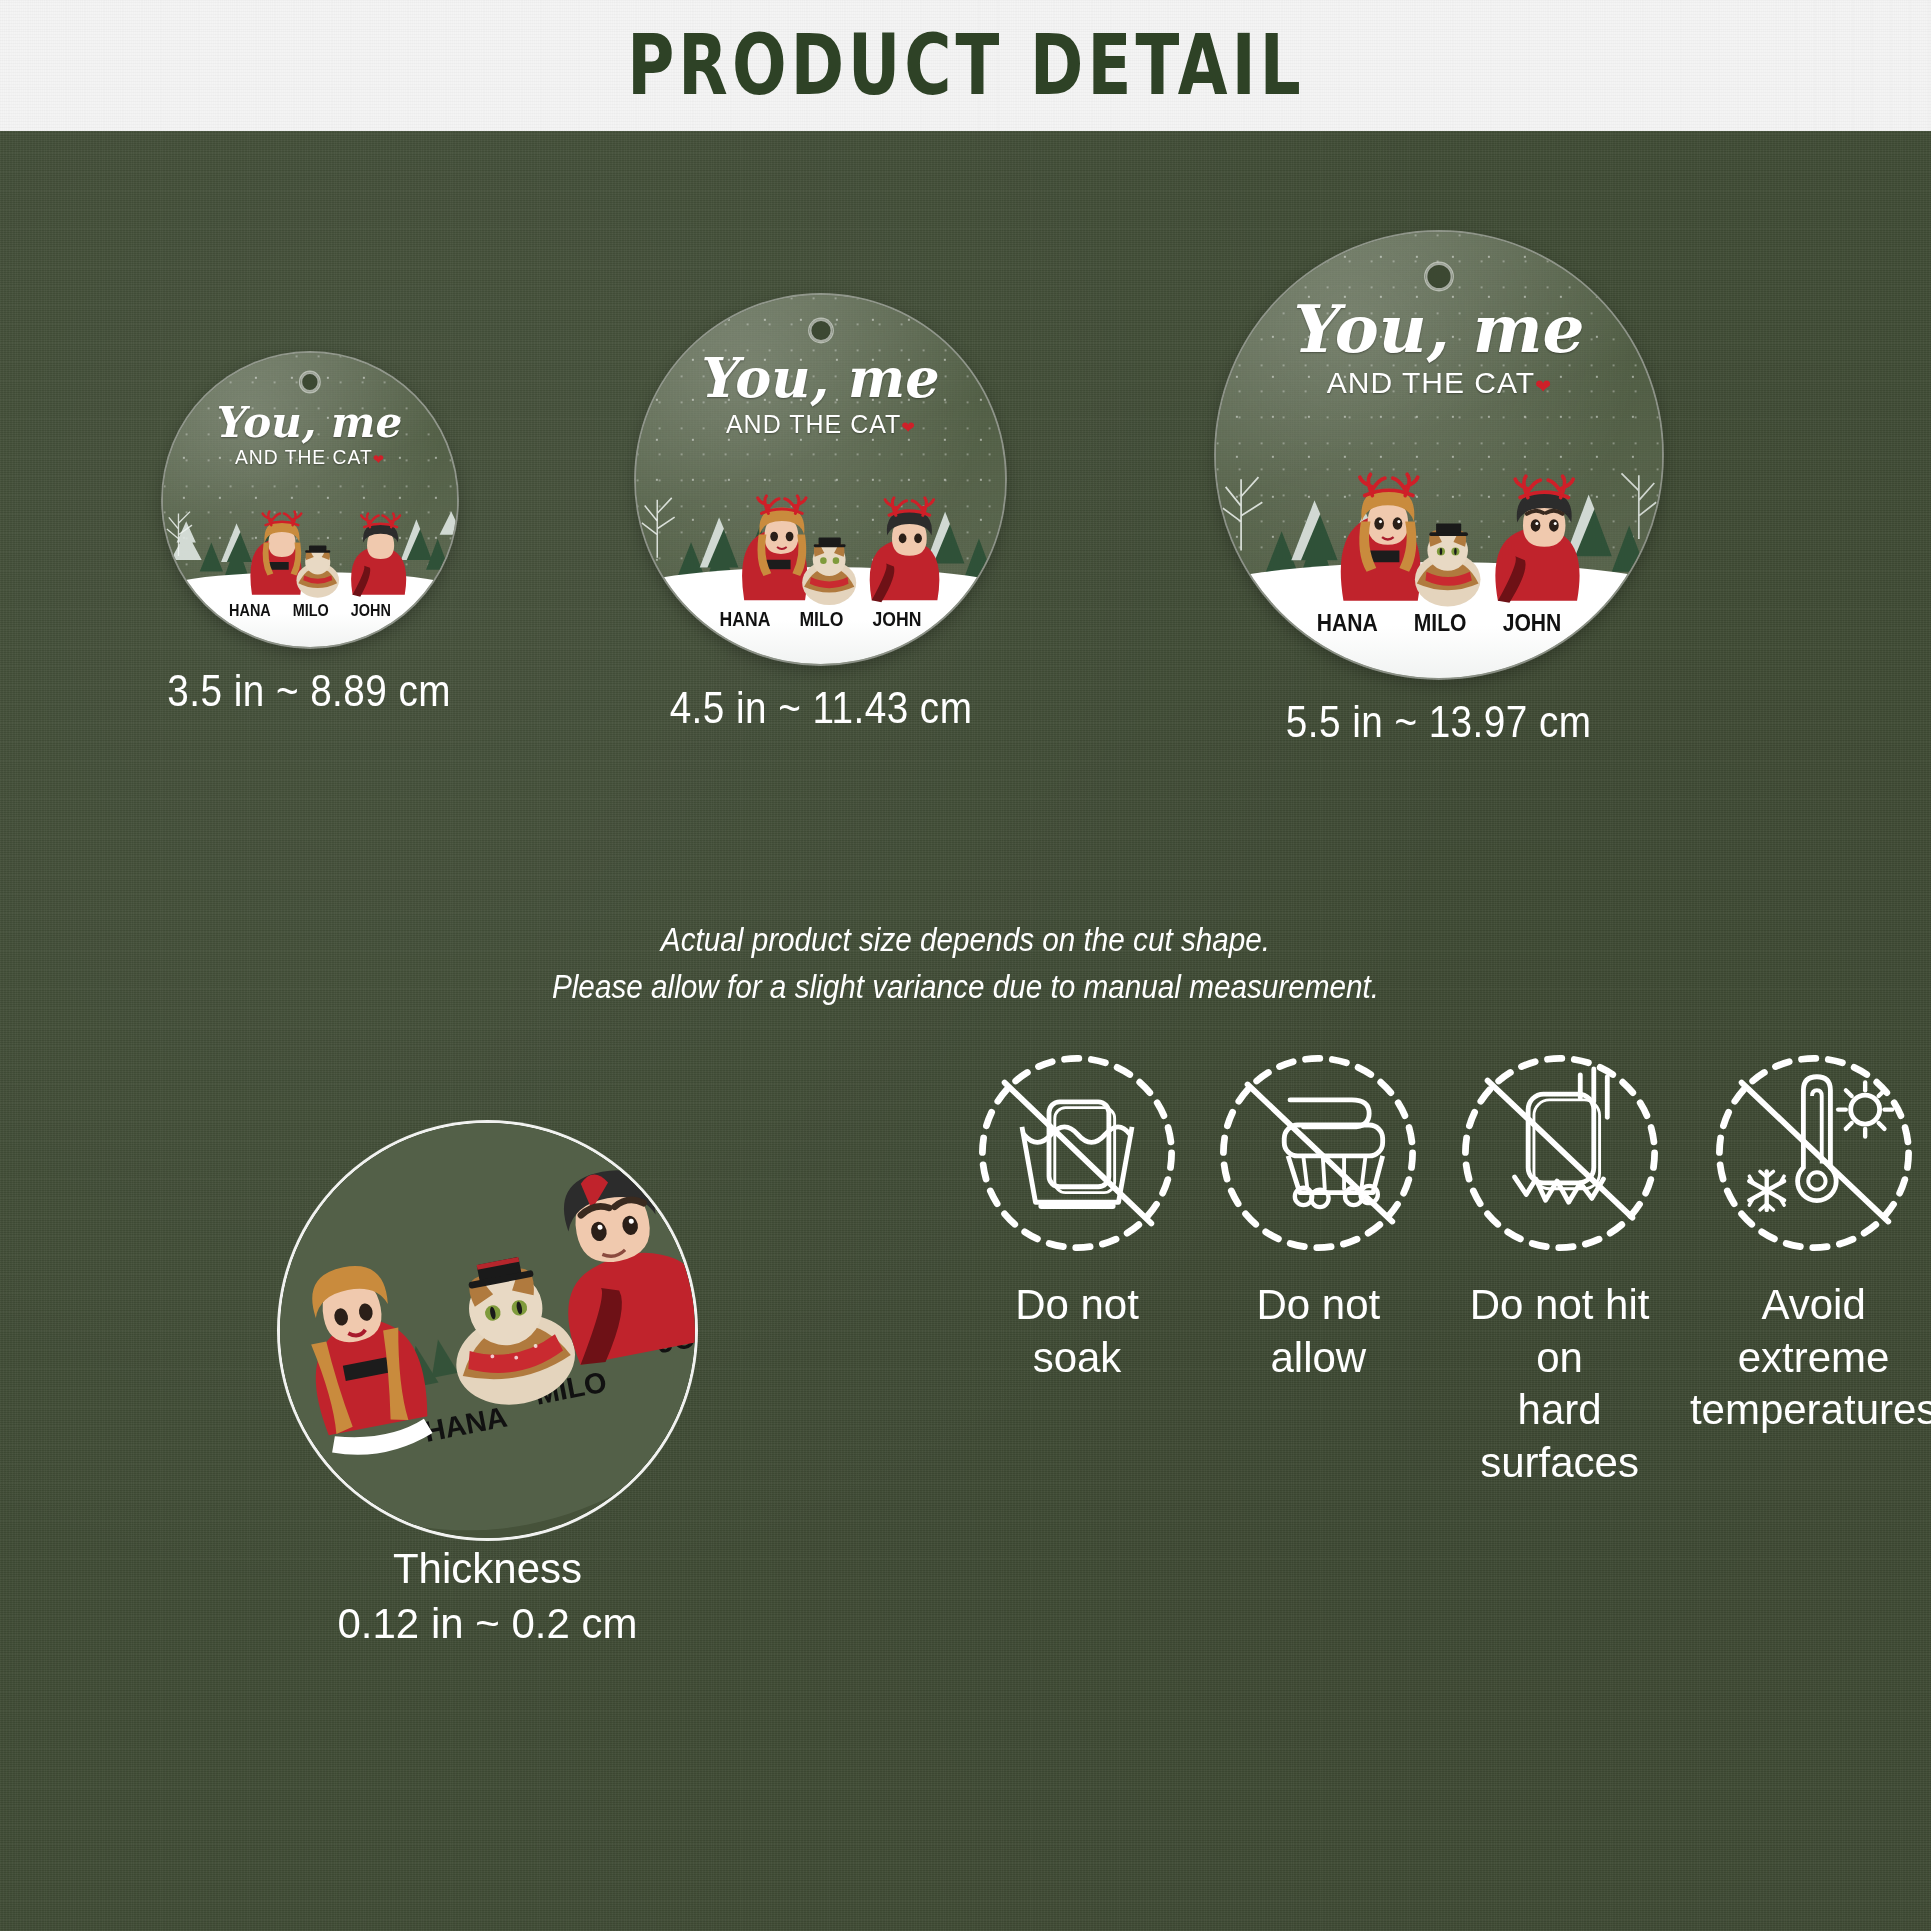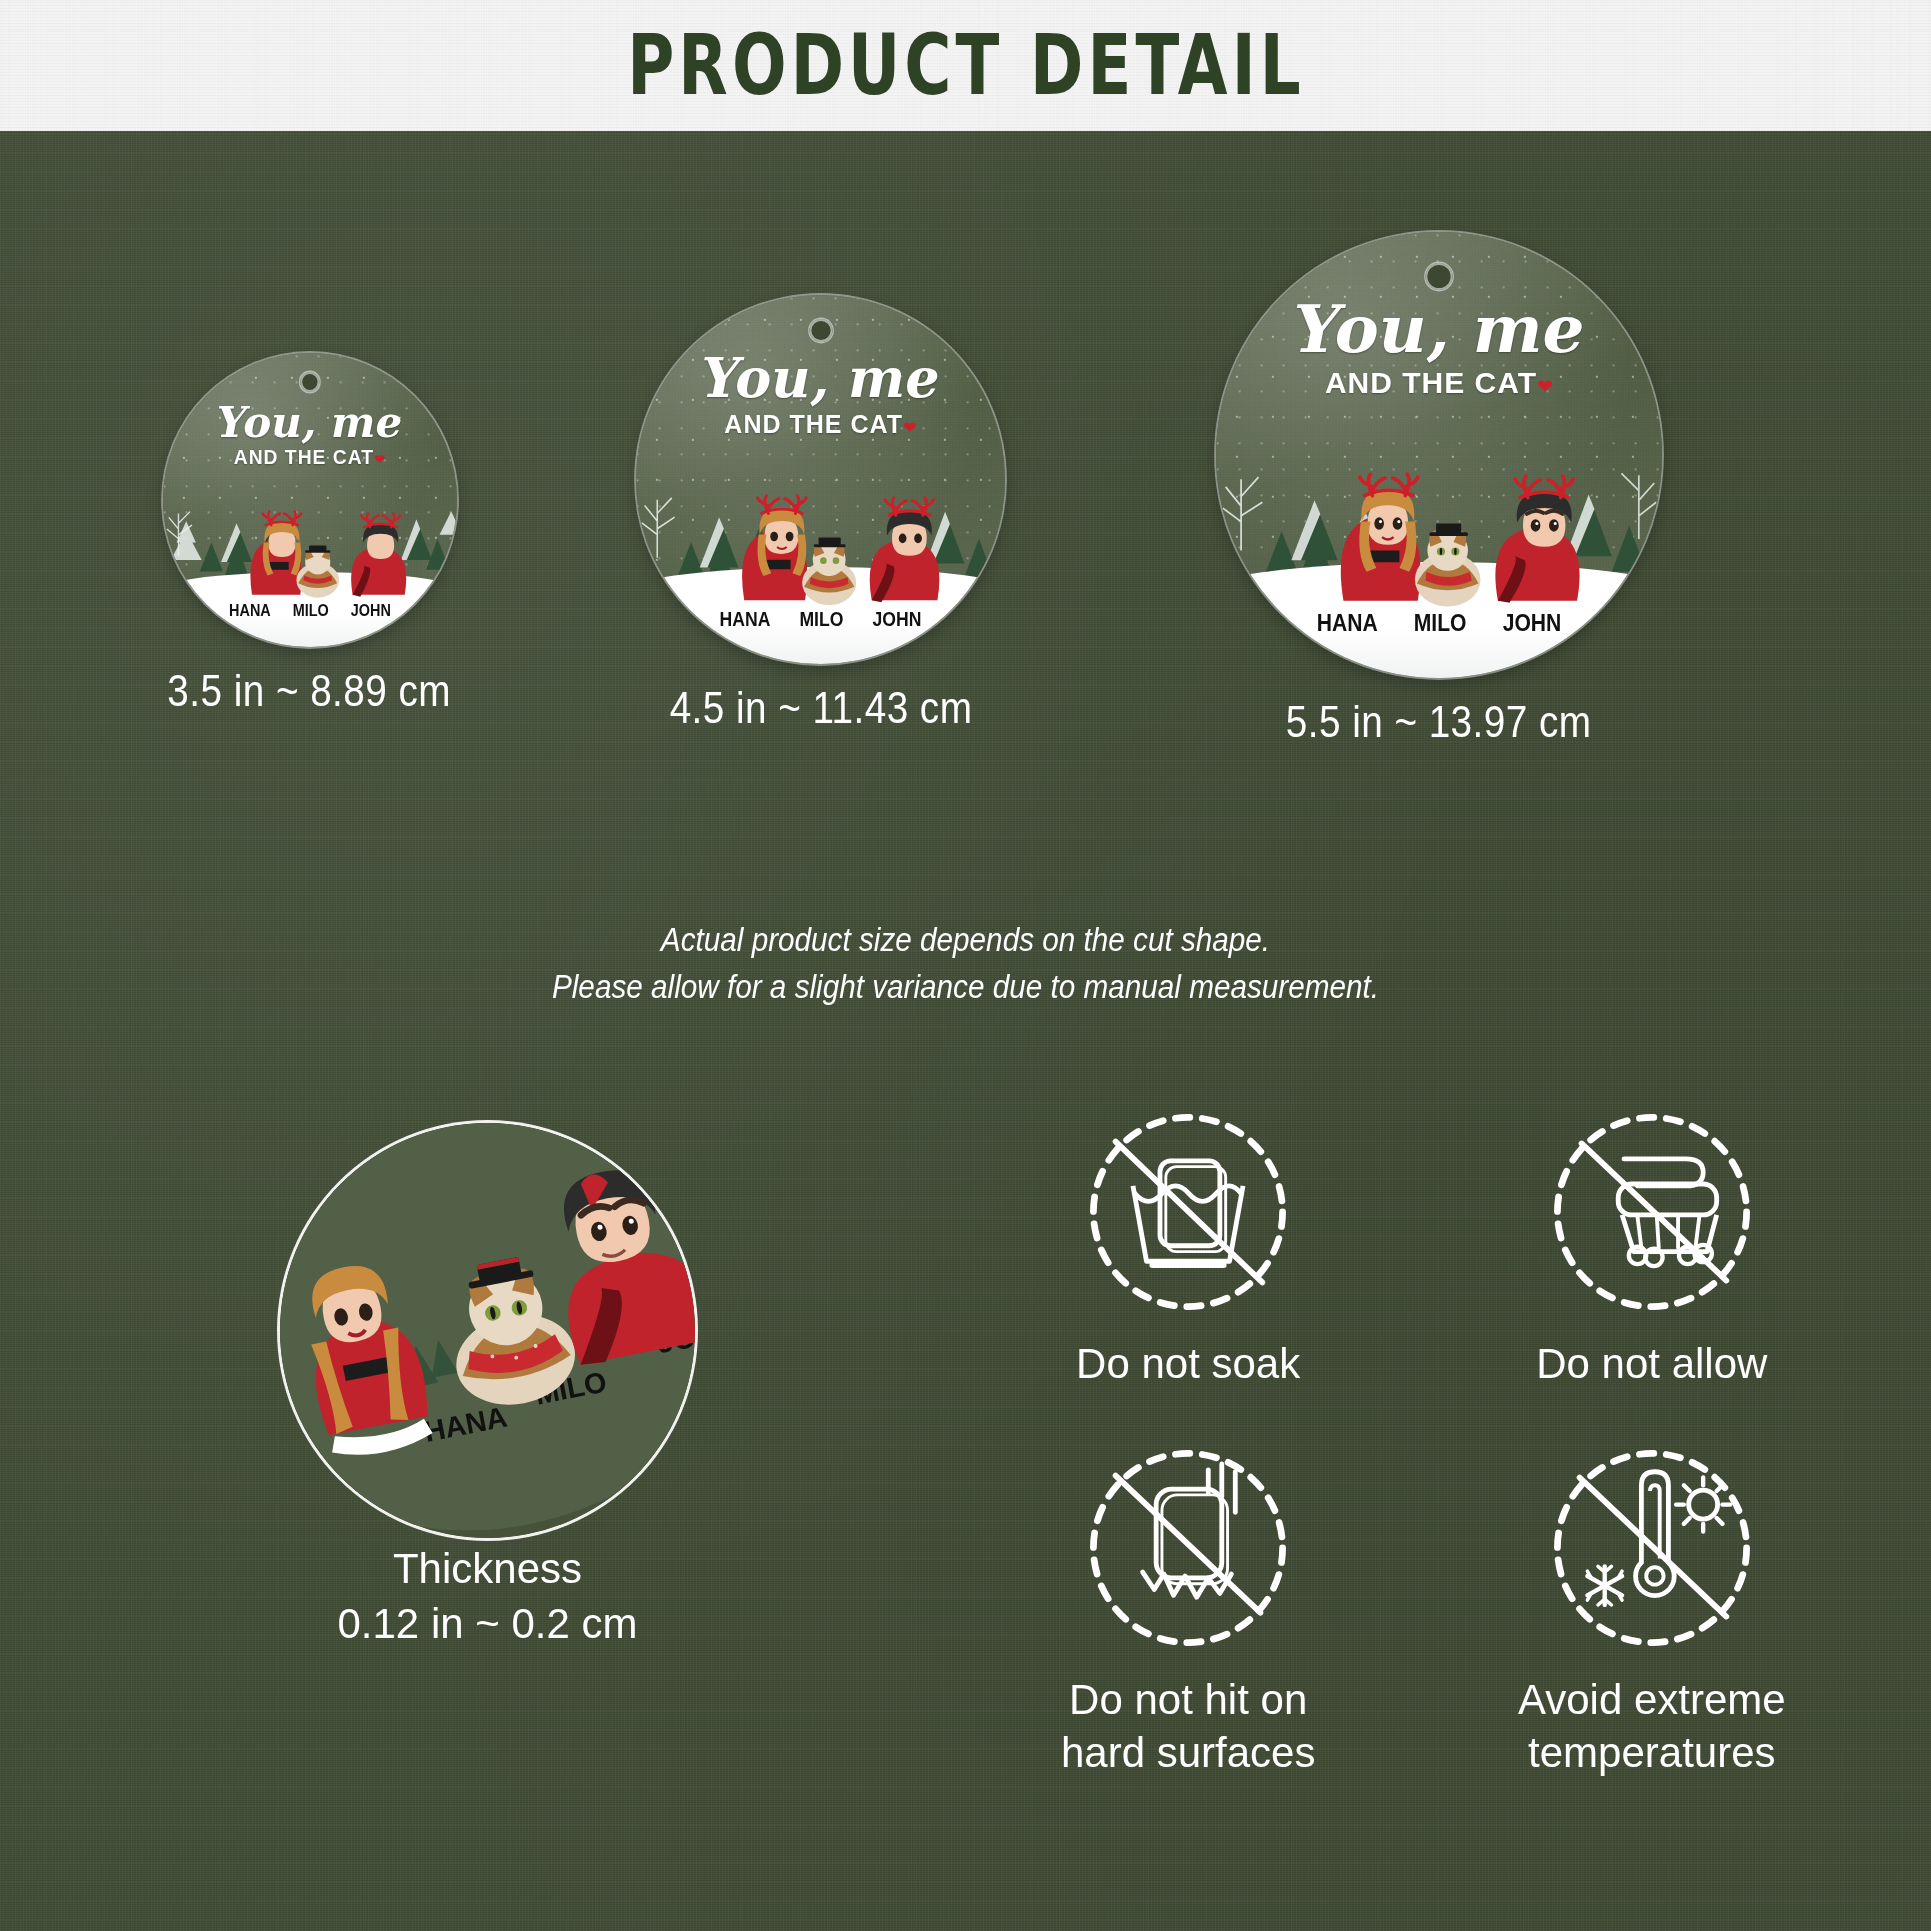--- a/index.html
+++ b/index.html
@@ -86,7 +86,7 @@
   }
   .subline{
     font-family:"Liberation Sans Narrow","Liberation Sans",sans-serif;
-    font-weight:700;color:#fff;letter-spacing:1px;
+    font-weight:400;color:#fff;letter-spacing:1px;
     transform:scaleX(.9);
     text-shadow:0 1px 1.9px rgba(0,0,0,.35);
   }

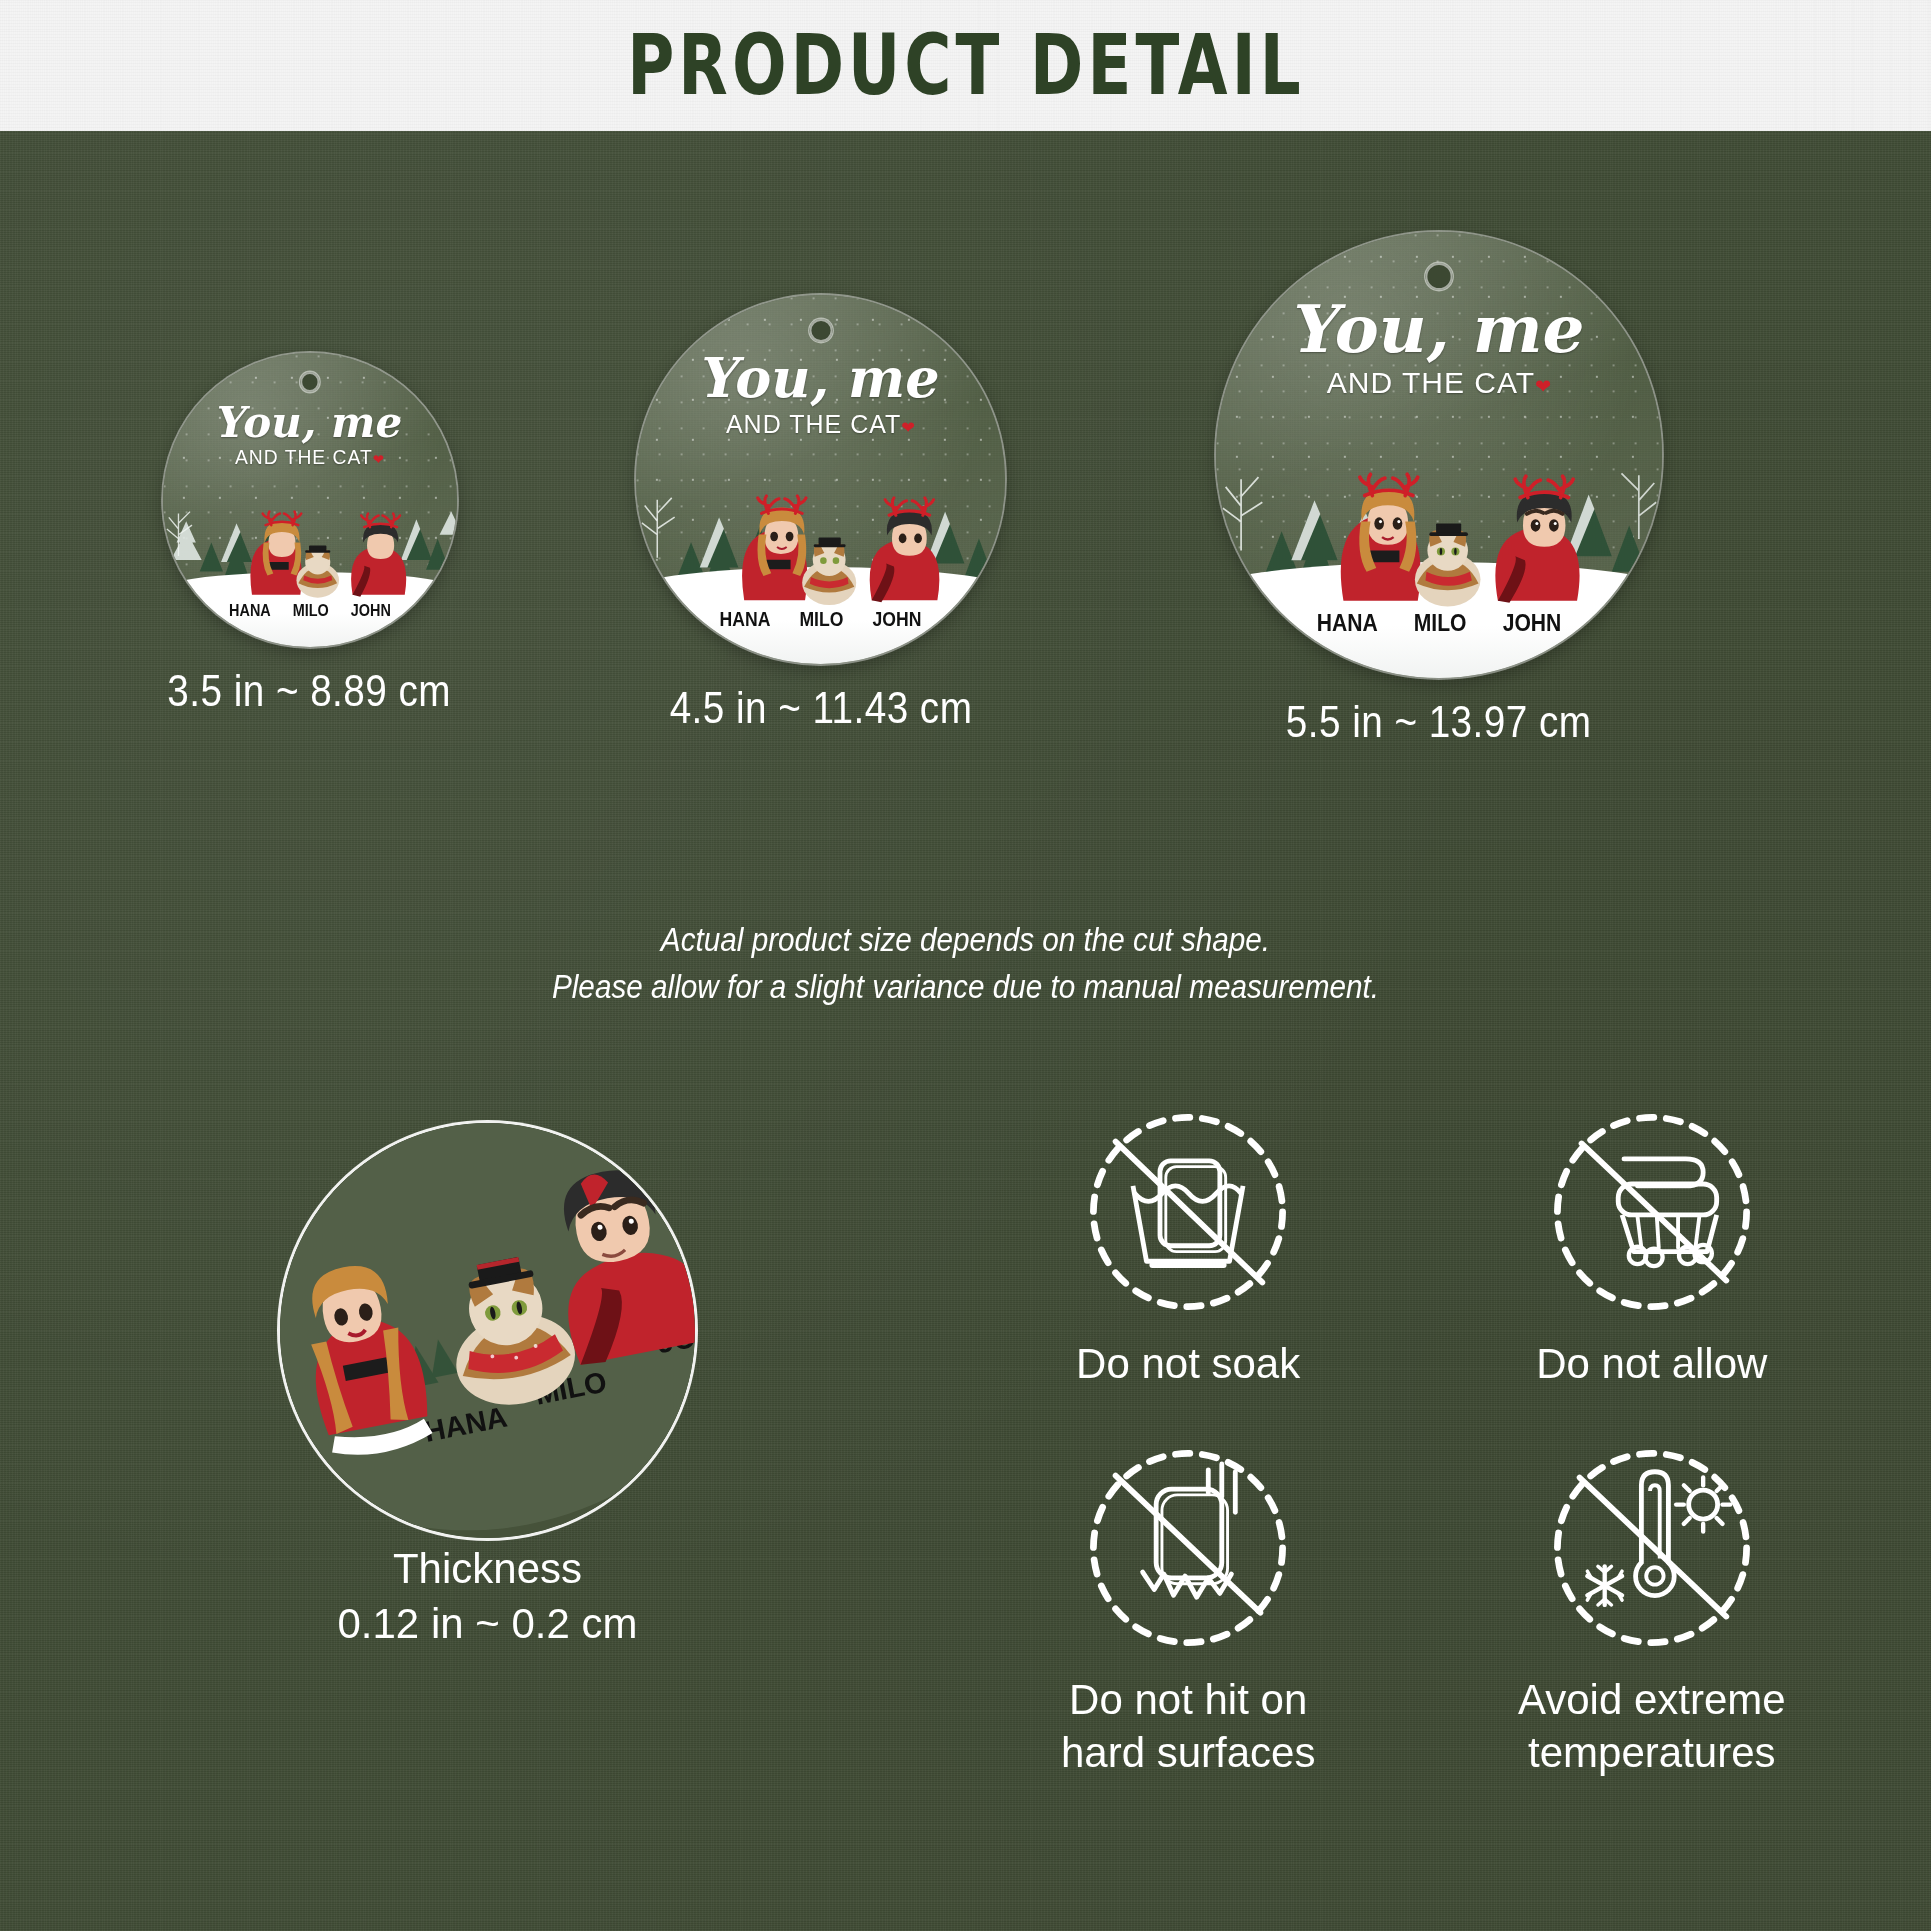--- a/index.html
+++ b/index.html
@@ -125,8 +125,8 @@
   }
 
   
-  .care{position:absolute;left:966px;top:1101px;width:908px;
-    display:grid;grid-template-columns:1fr 1fr;grid-template-rows:auto auto;
+  .care{position:absolute;left:966px;top:1042px;width:908px;
+    display:grid;grid-template-columns:1fr 1fr 1fr 1fr;grid-template-rows:auto auto;
     row-gap:46px;column-gap:19.3px;}
   .care-item{display:flex;flex-direction:column;align-items:center;}
   .care-icon{width:222px;height:222px;}

